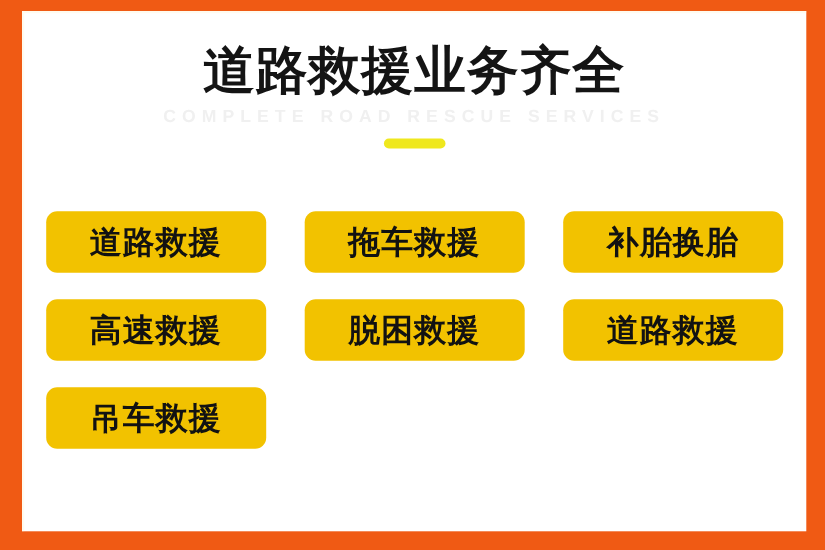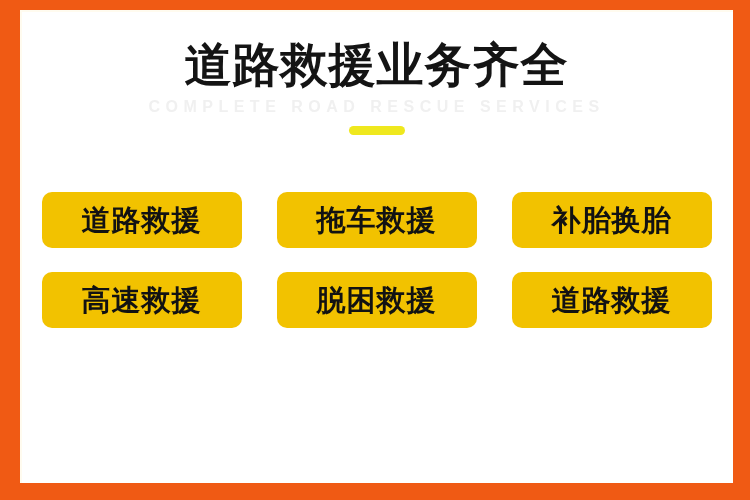--- a/index.html
+++ b/index.html
@@ -153,6 +153,9 @@
       </div>
 
 
+      <div class="svc-btn">
+        <span class="svc-btn-label">吊车救援</span>
+      </div>
 
     </div>
 

